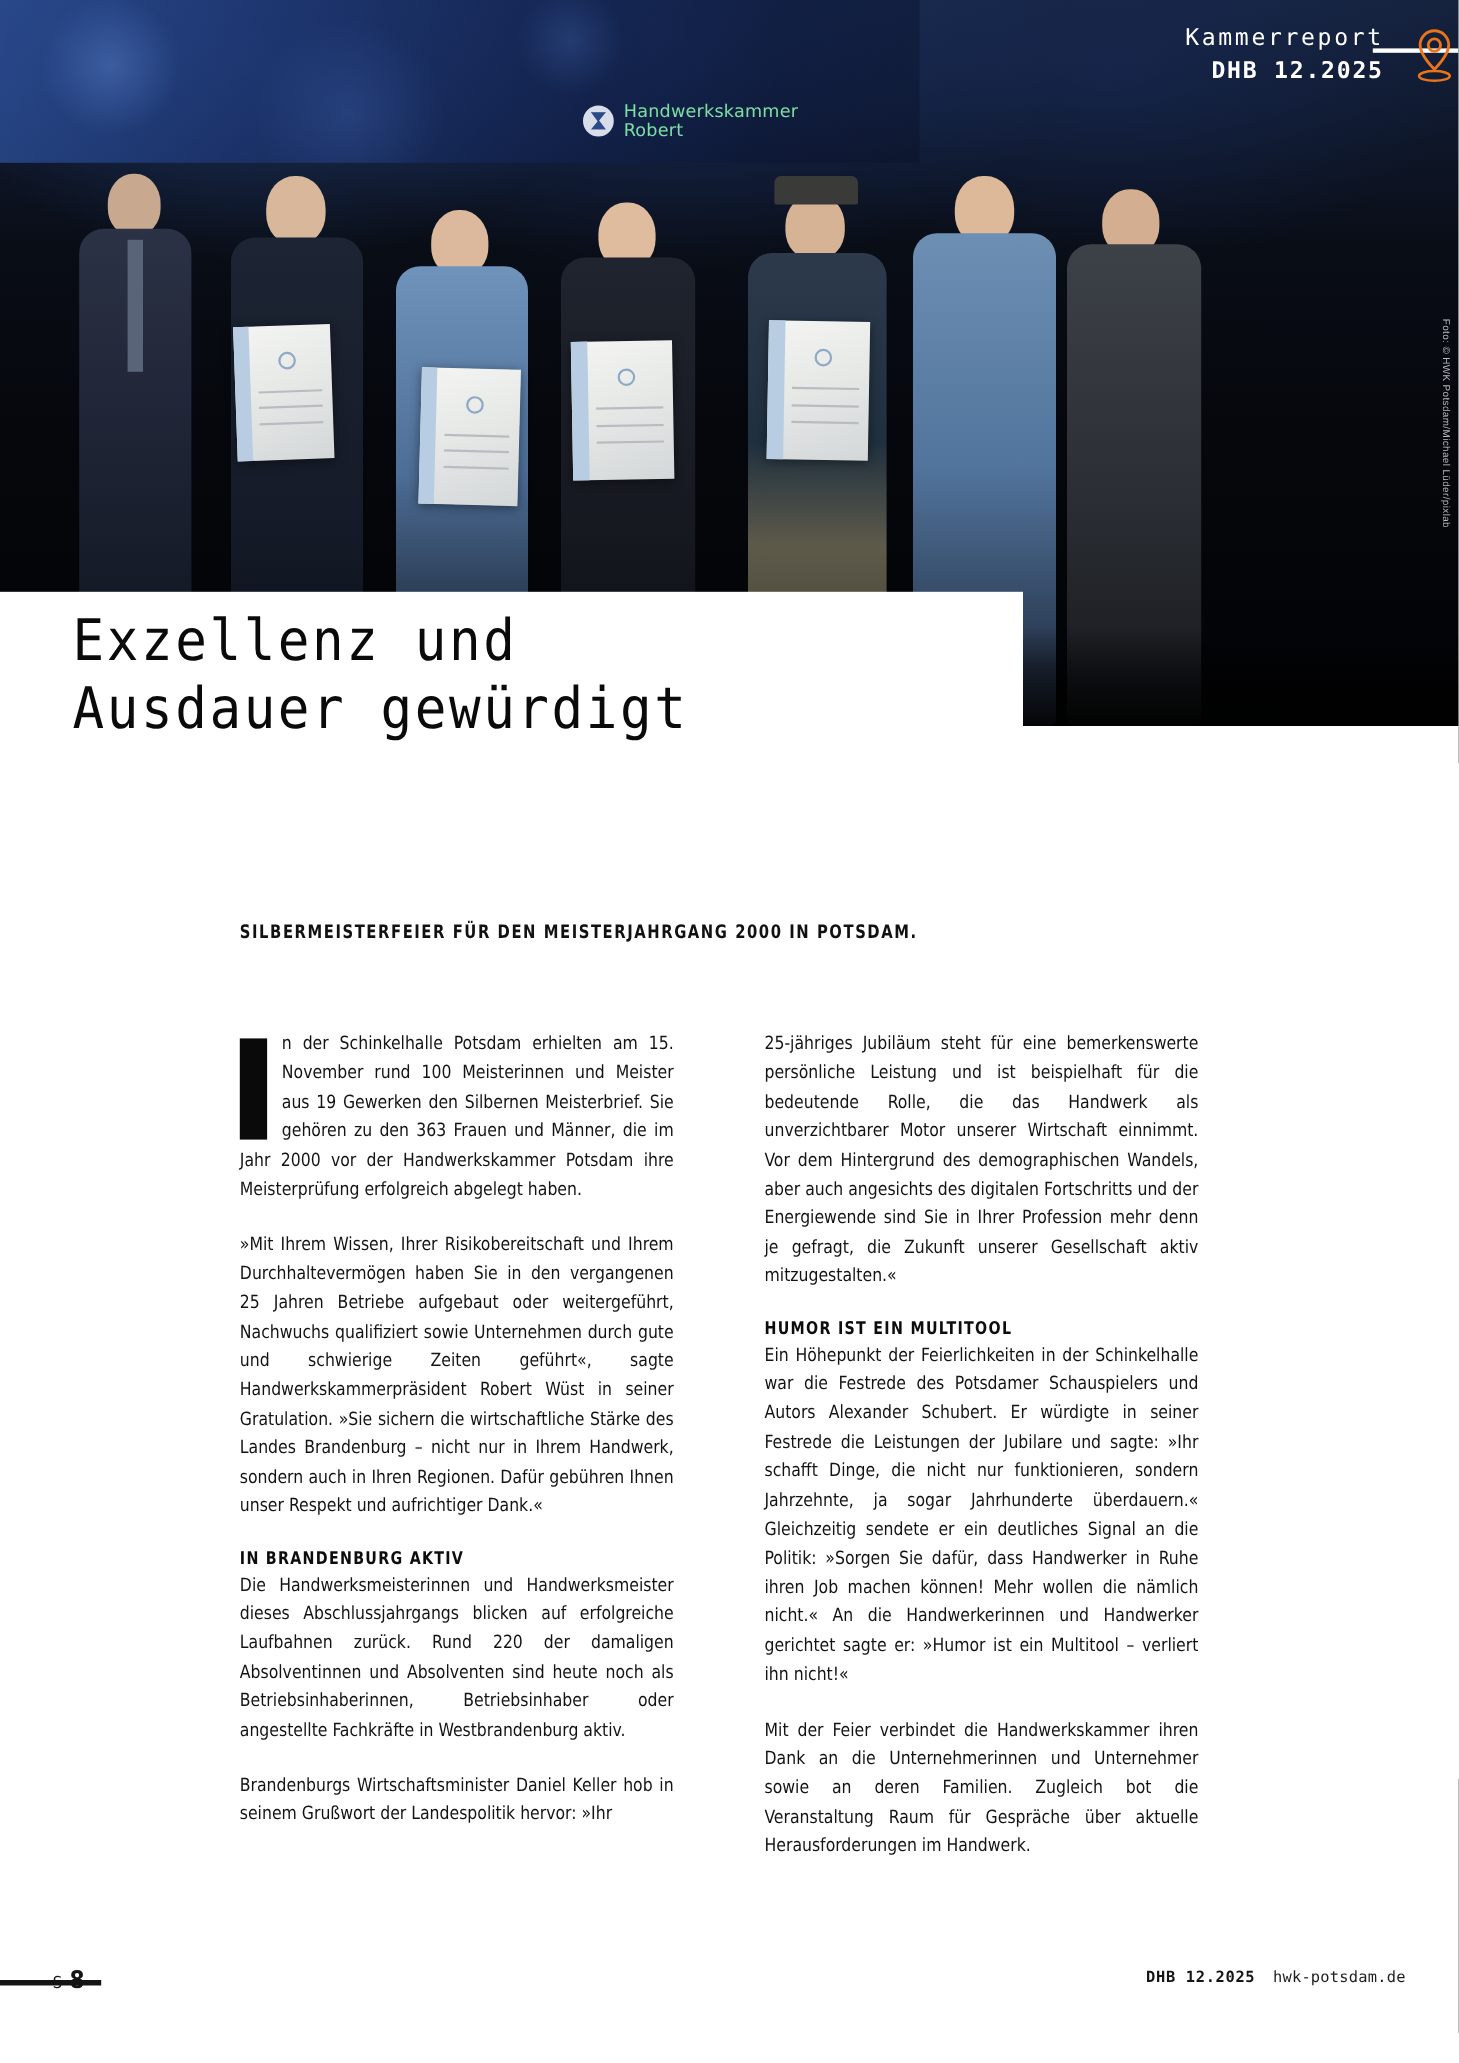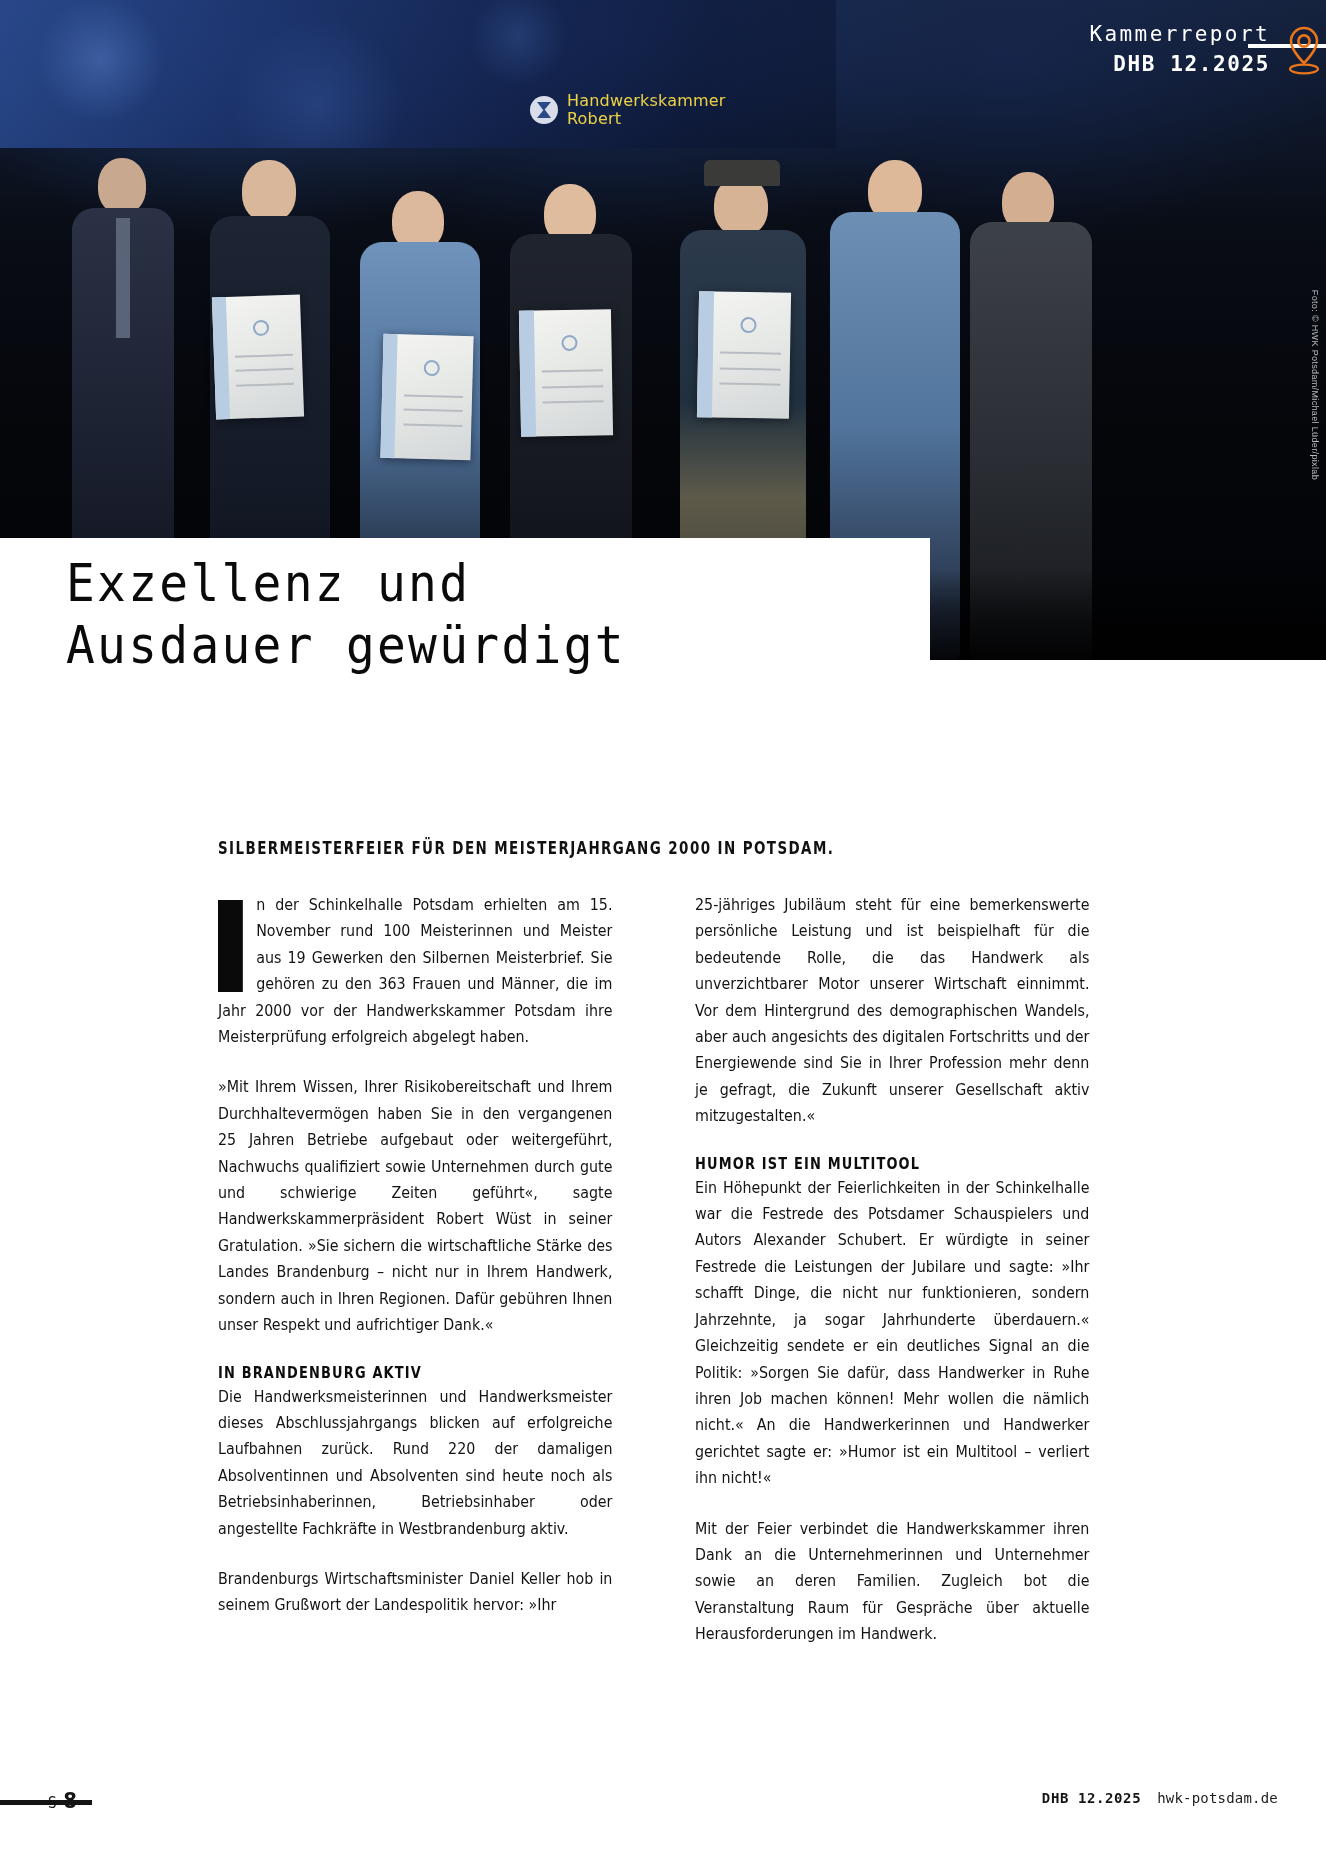--- a/index.html
+++ b/index.html
@@ -95,6 +95,7 @@
     z-index:6;
     display:flex; align-items:flex-start; justify-content:flex-end;
     padding-top:22px;
+    gap:12px;
   }
   .masthead-text { text-align:right; margin-right:12px; }
   .mh-line1 {

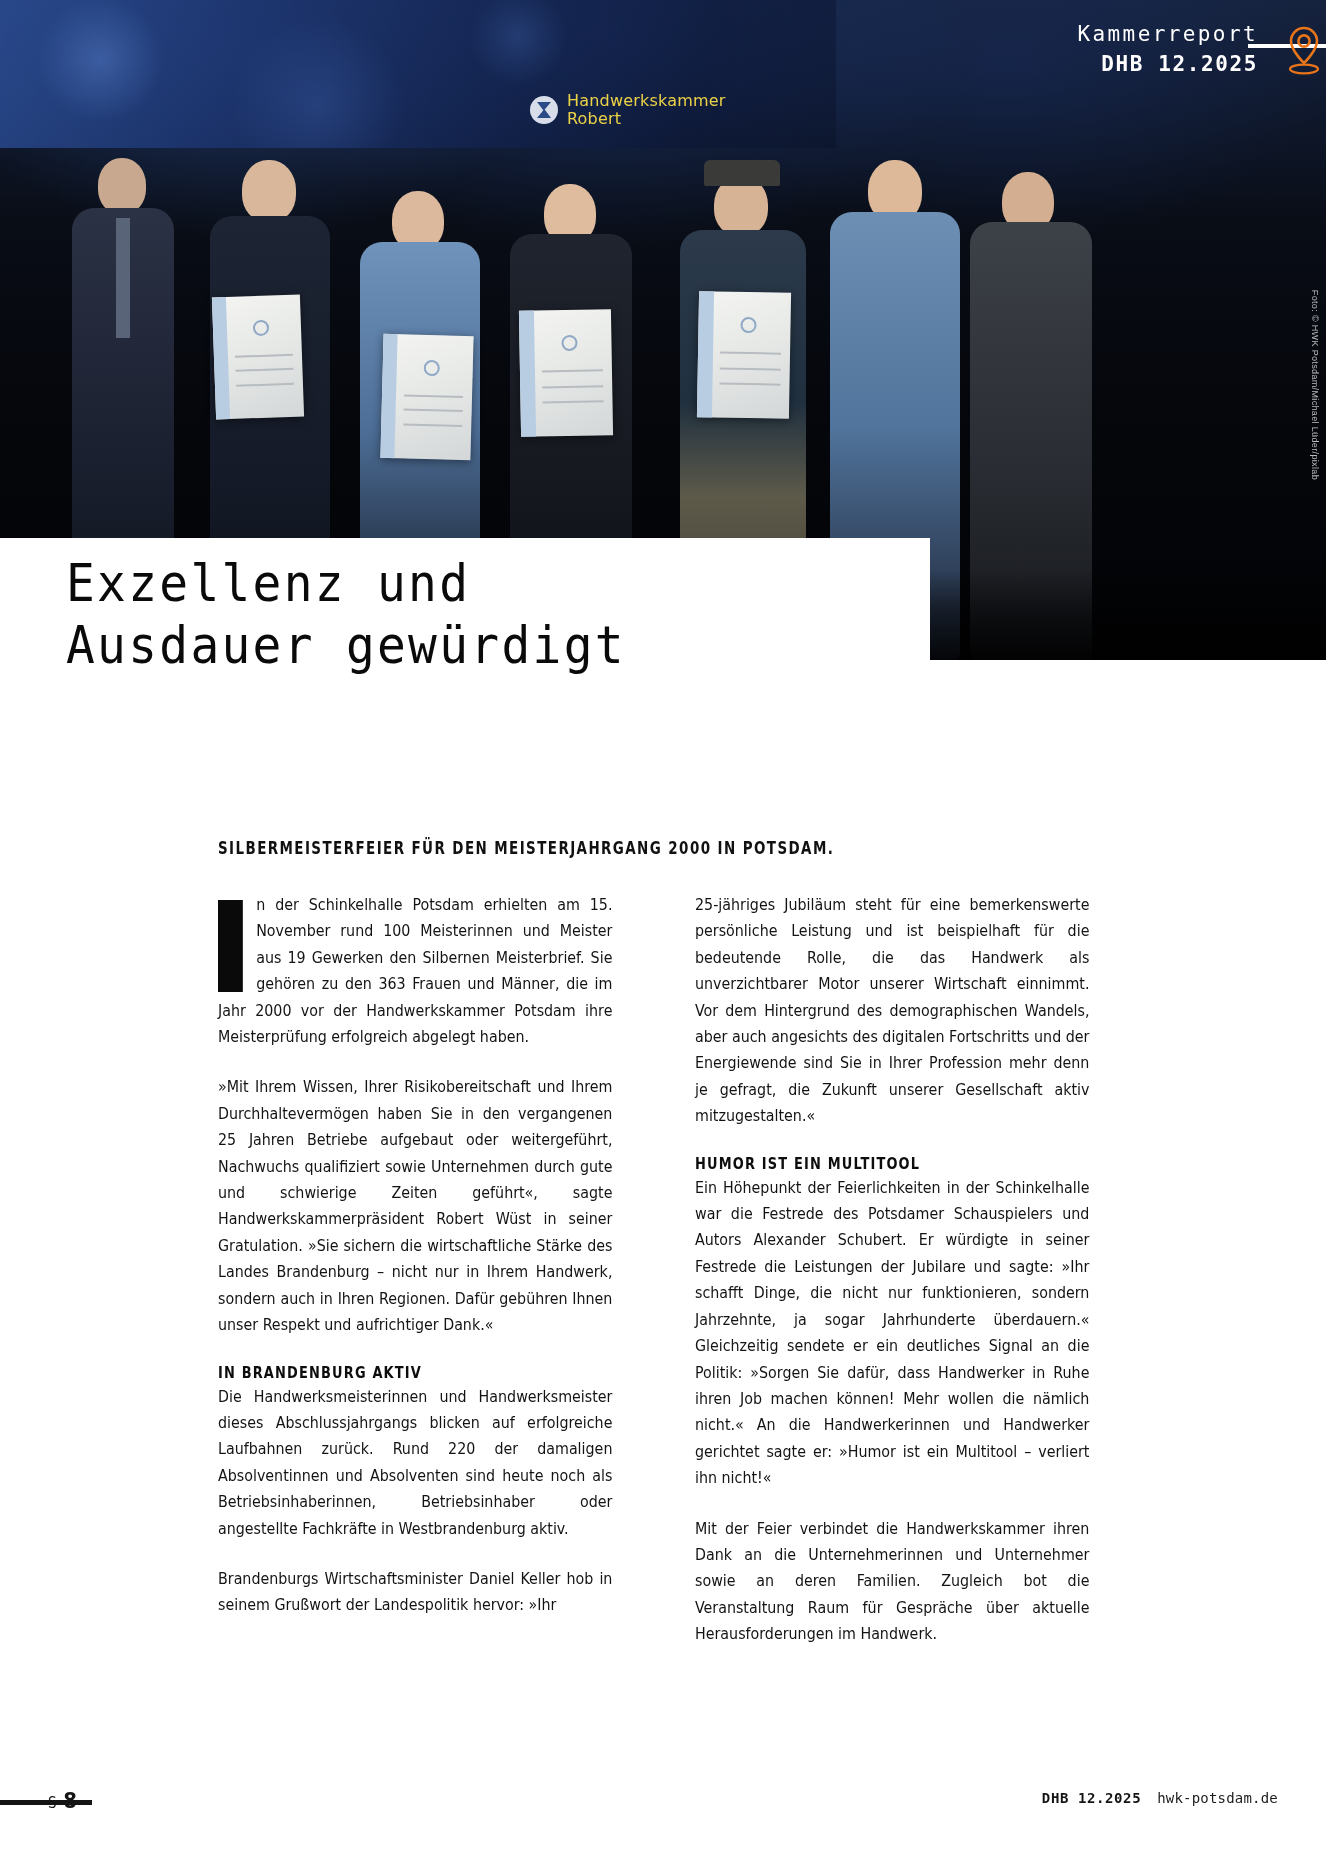--- a/index.html
+++ b/index.html
@@ -62,7 +62,7 @@
     clip-path:polygon(0 0,100% 0,55% 48%,100% 100%,0 100%,45% 52%);
   }
   .screen-logo .txt {
-    color:#fde047; font-size:16px; line-height:1.12;
+    color:#86efac; font-size:16px; line-height:1.12;
     font-family:"DejaVu Sans", sans-serif; letter-spacing:.2px;
   }
   

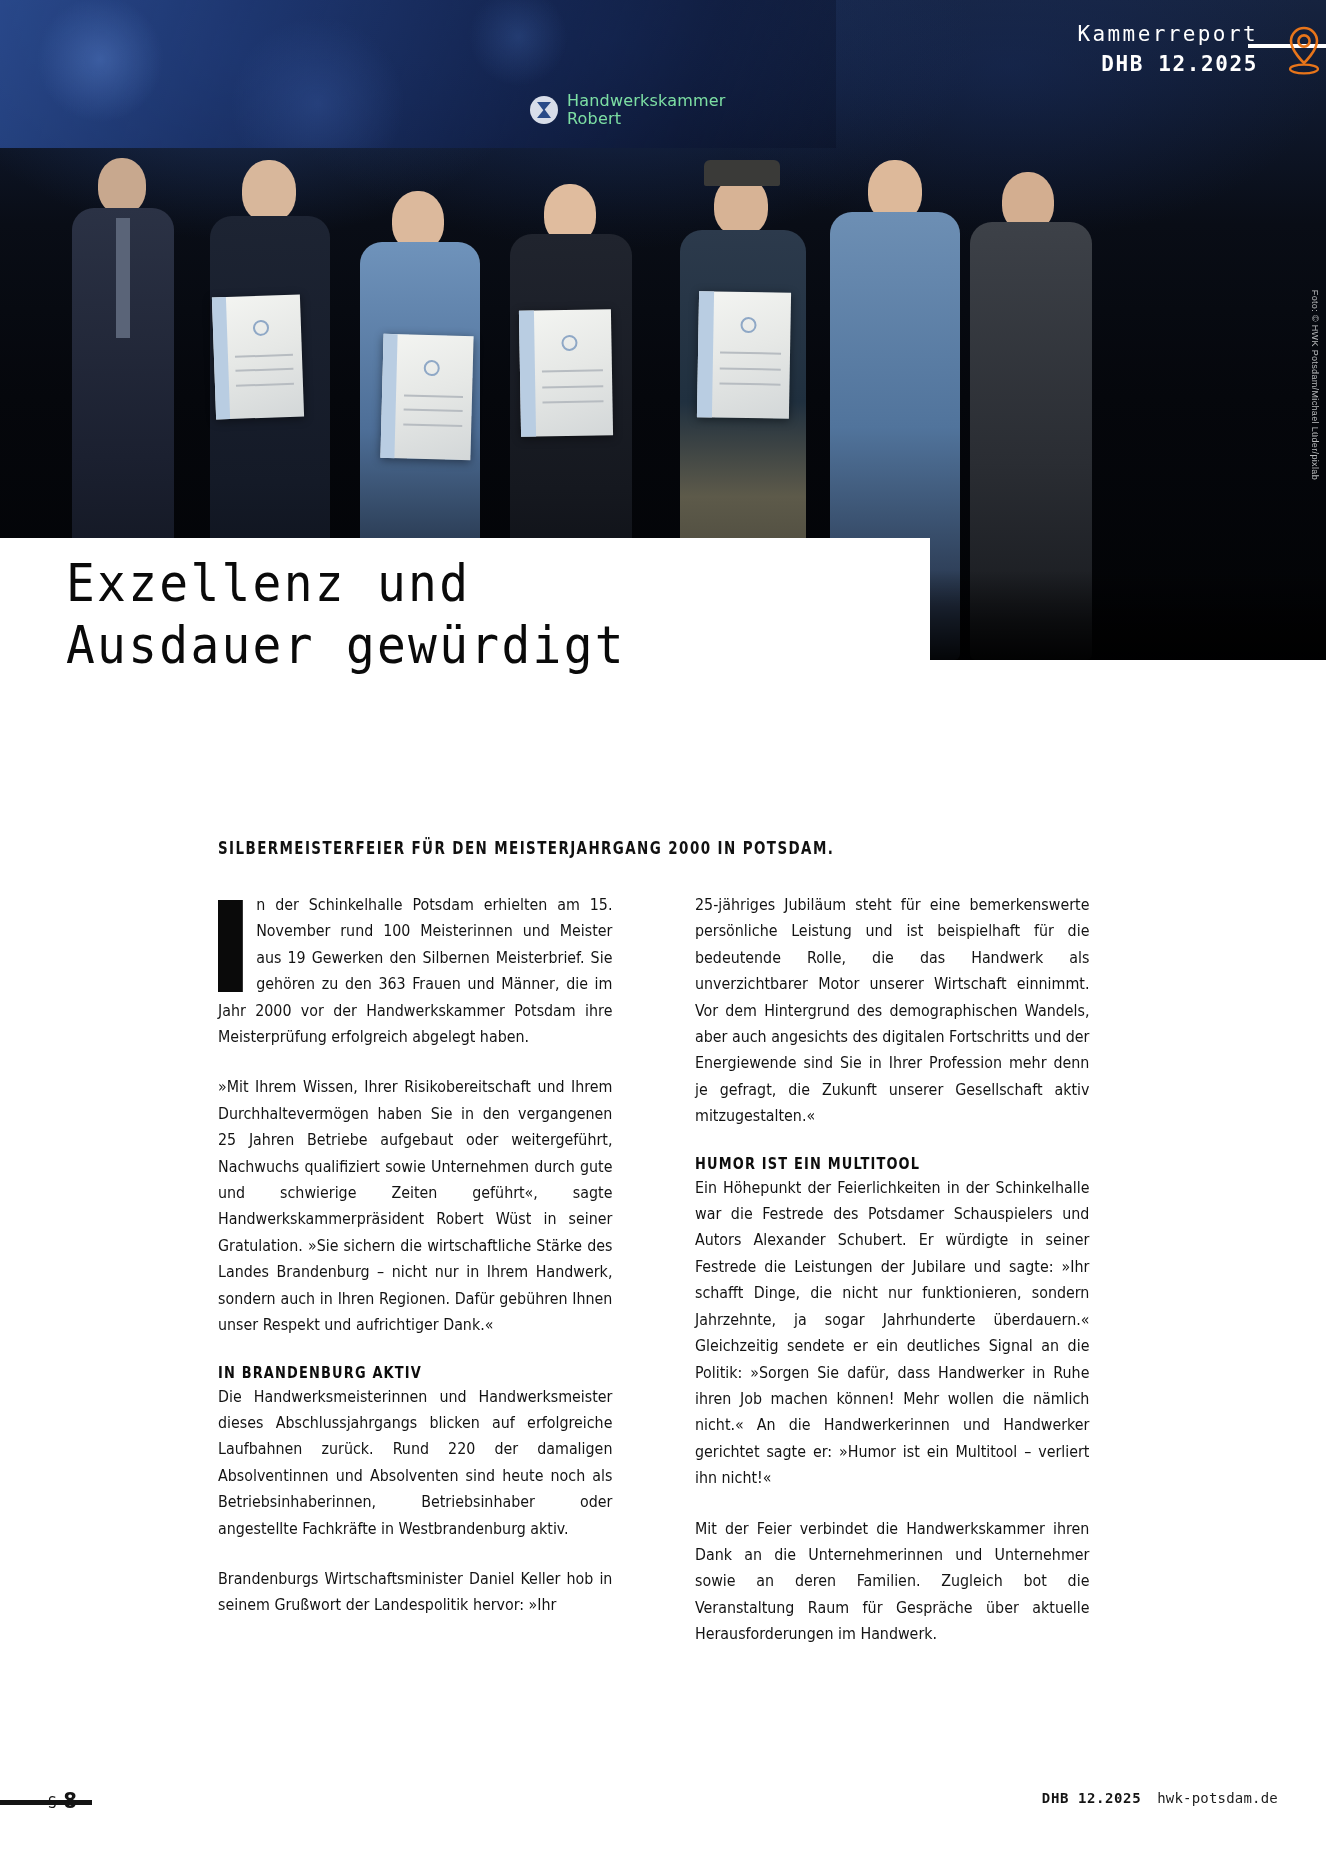--- a/index.html
+++ b/index.html
@@ -154,7 +154,7 @@
 
   
   .cols {
-    position:absolute; left:218px; top:892px;
+    position:absolute; left:218px; top:936px;
     width:890px;
     display:flex; gap:64px;
   }

